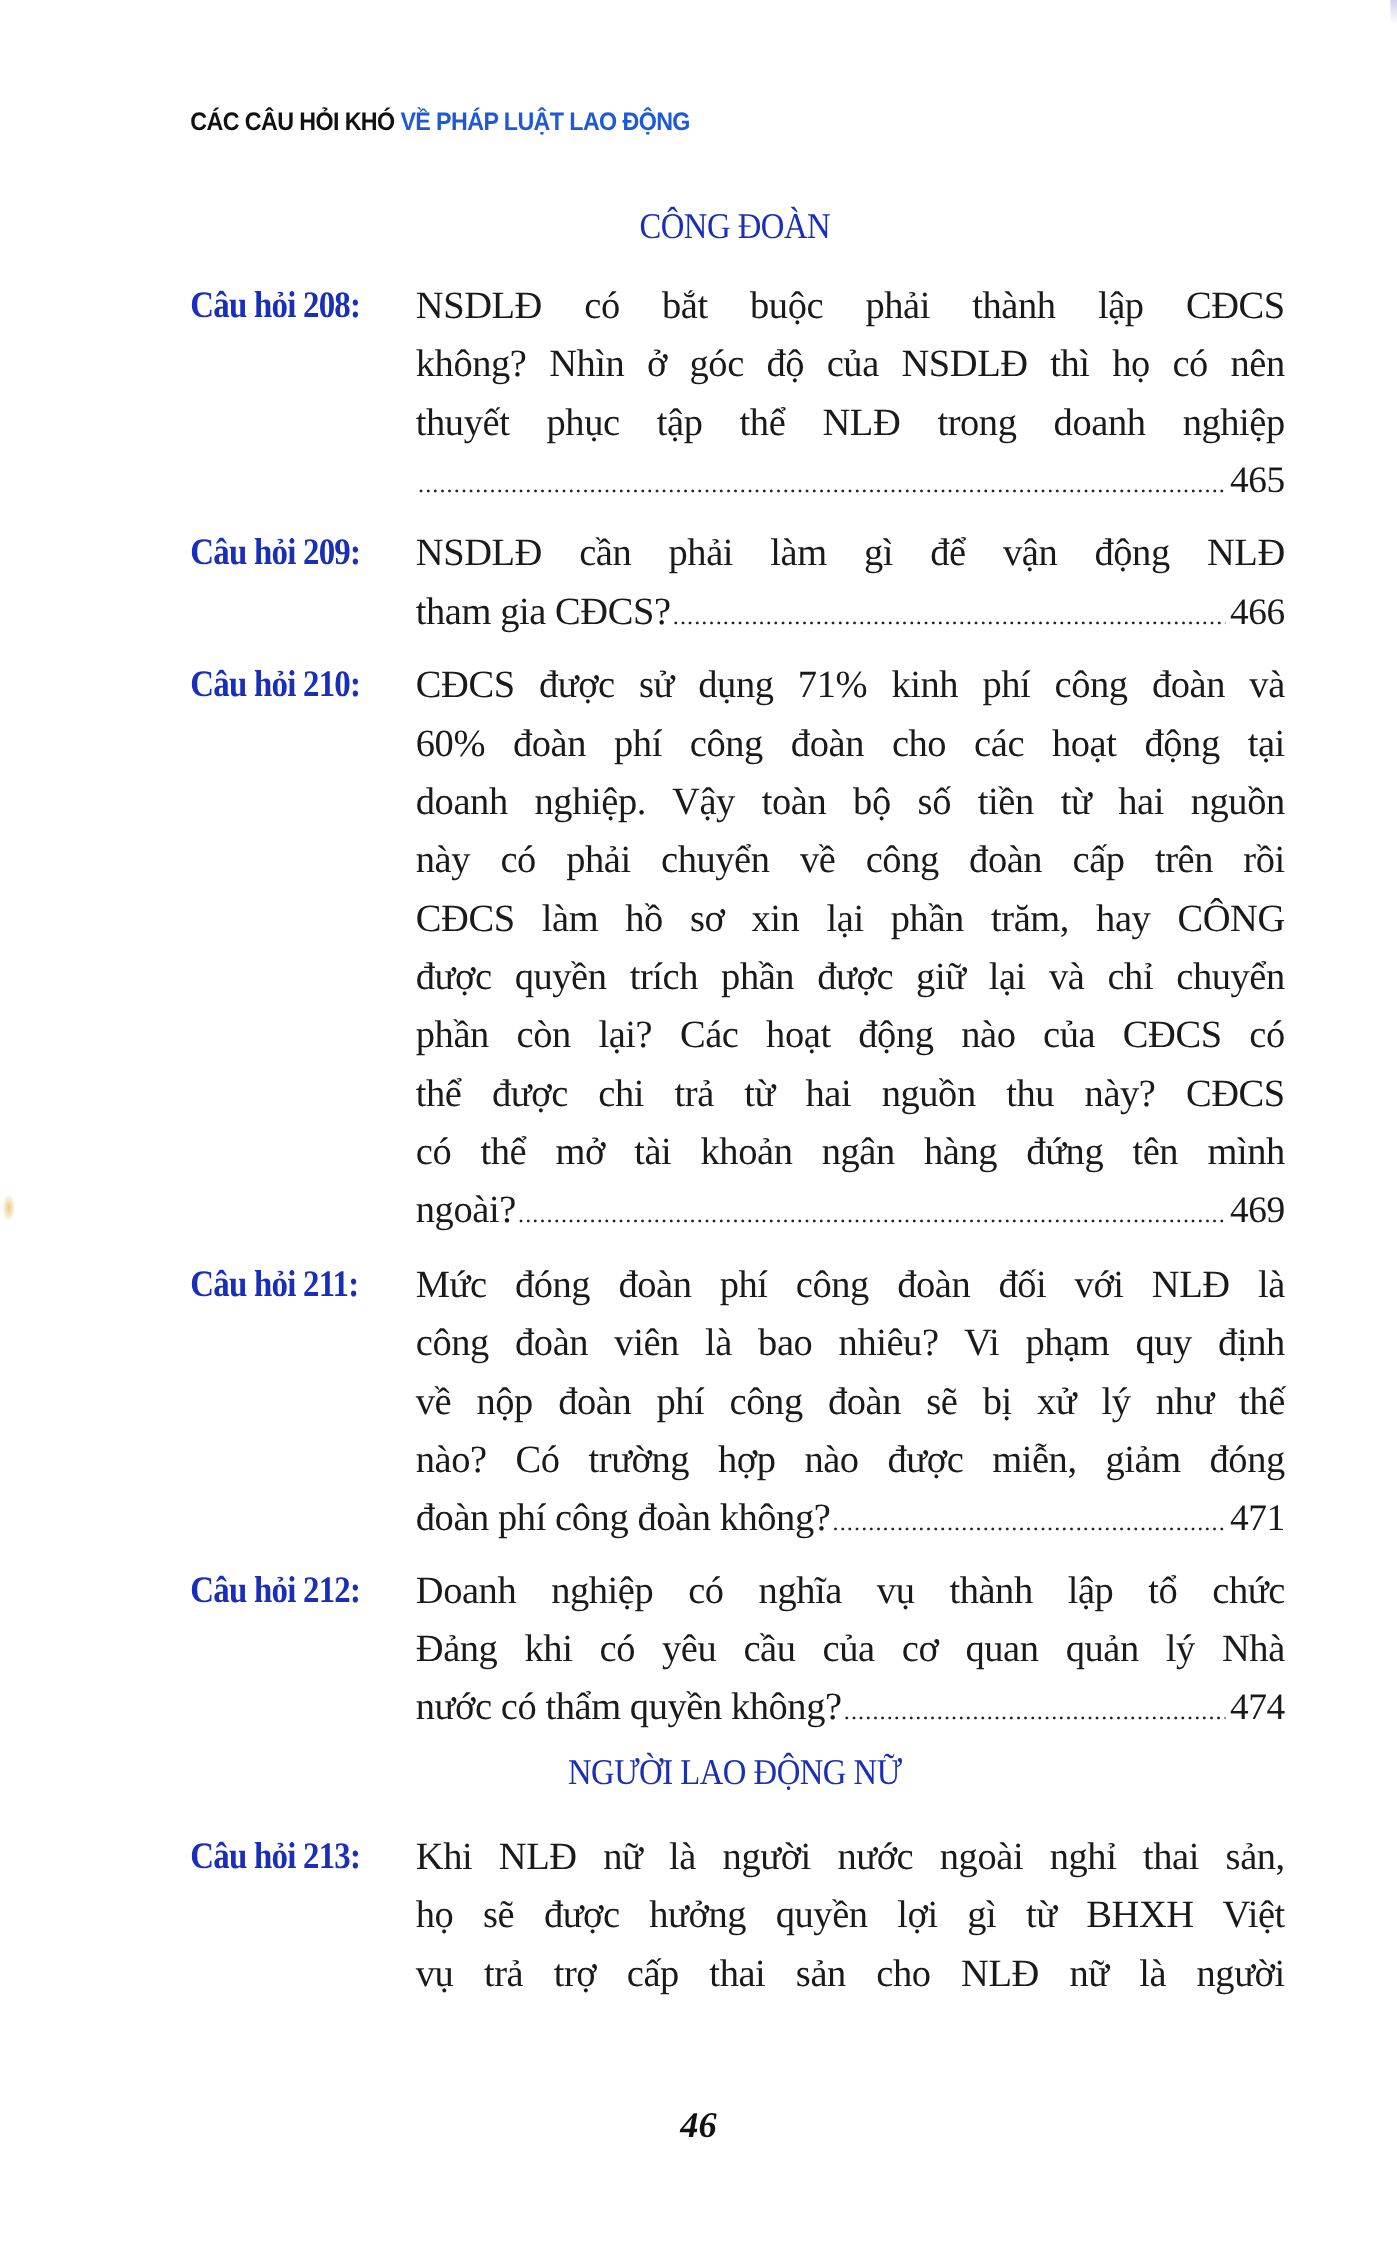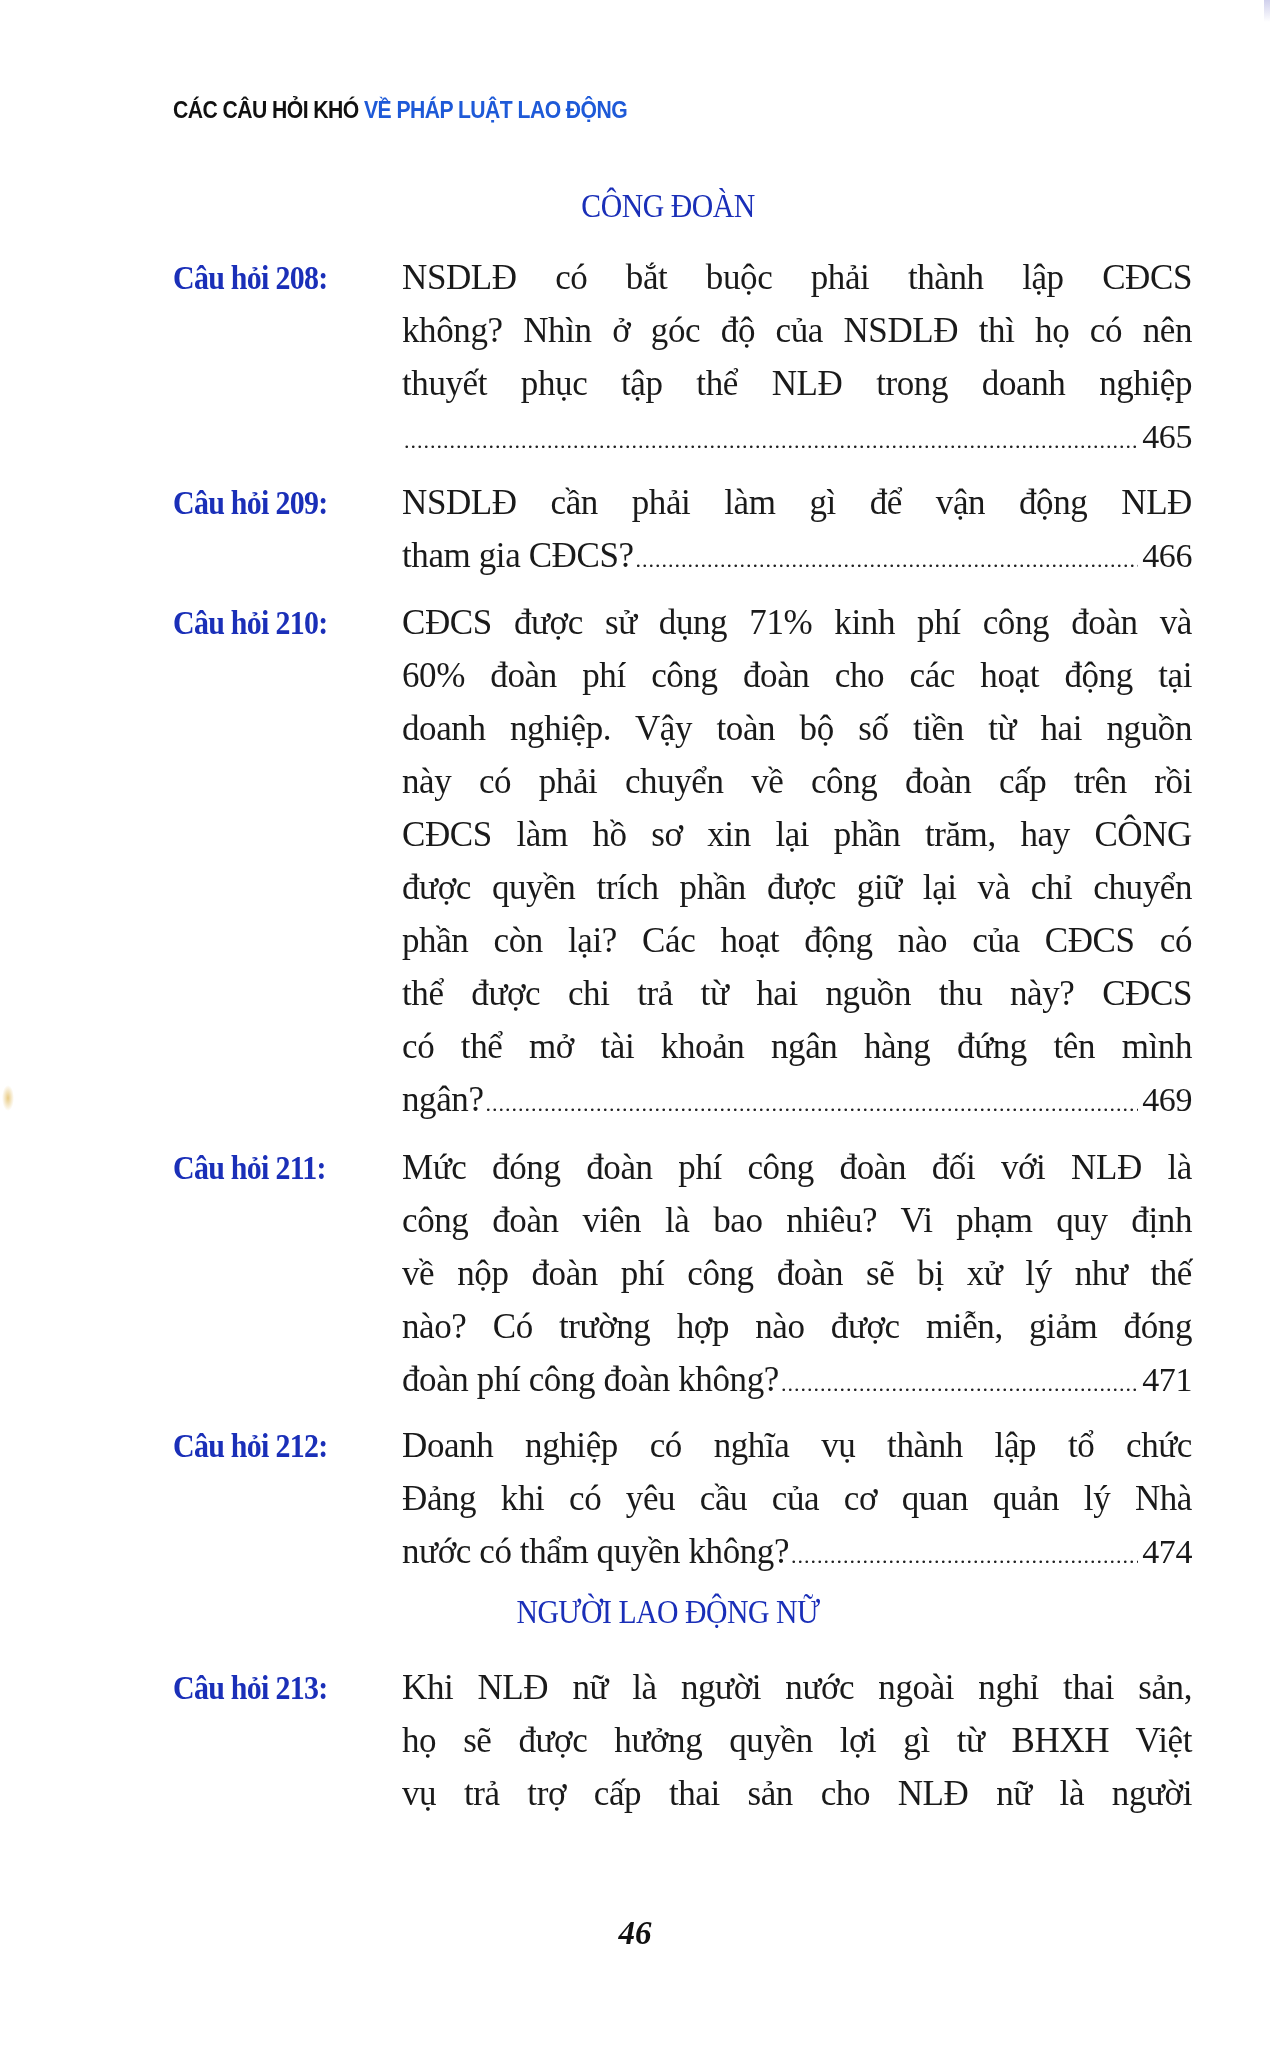--- a/index.html
+++ b/index.html
@@ -35,7 +35,7 @@
     transform:scaleX(0.88); transform-origin:left center;
   }
   .entry-body {
-    position:absolute; left:205px; top:0; width:790px;margin-left:24px;
+    position:absolute; left:205px; top:0; width:790px;
   }
   .line {
     height:53px; line-height:53px; font-size:35px; white-space:nowrap;

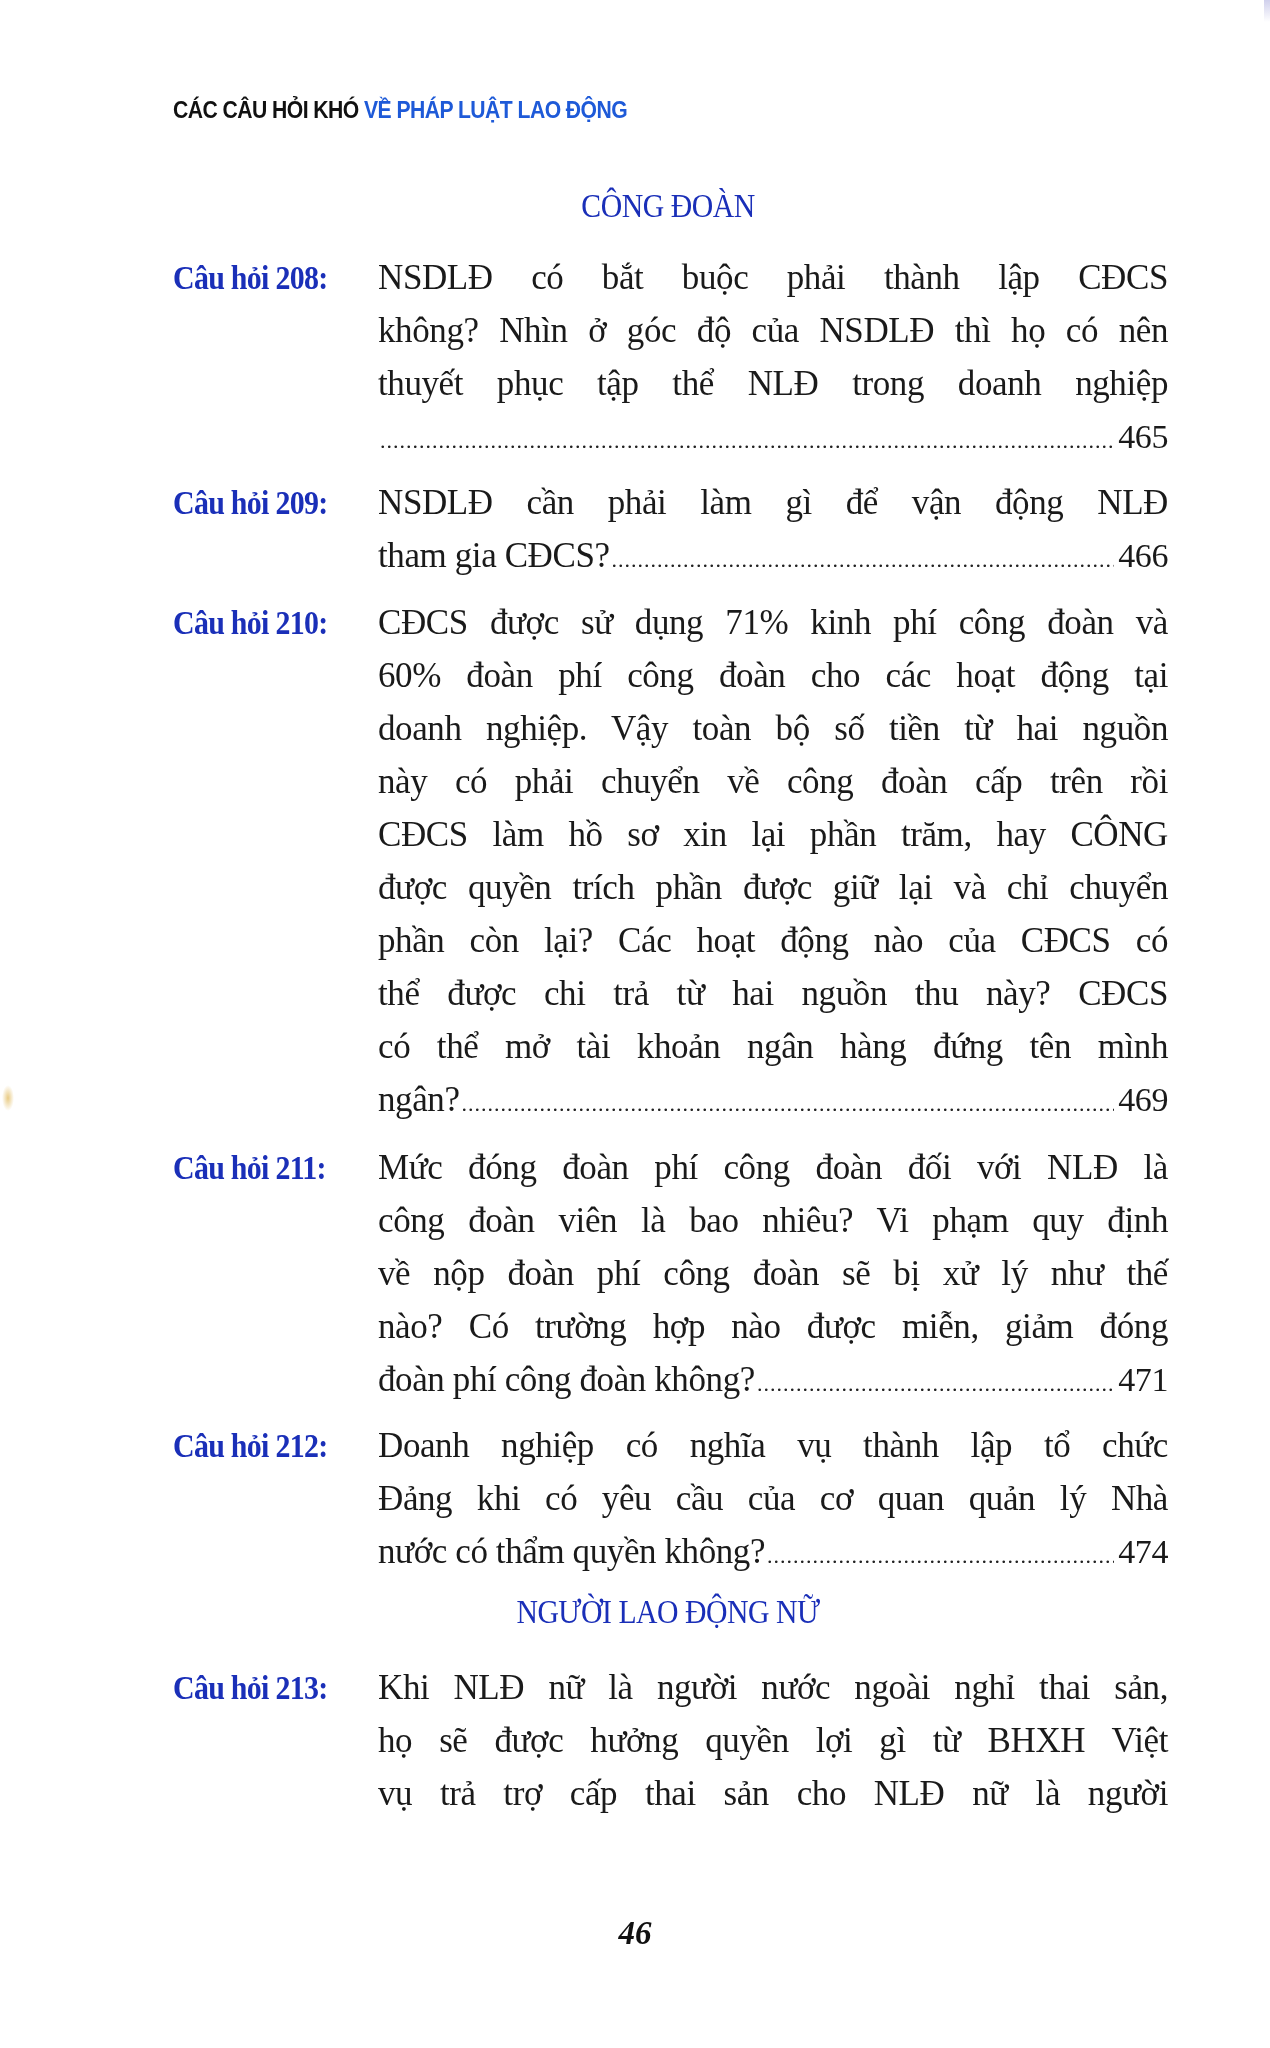--- a/index.html
+++ b/index.html
@@ -111,7 +111,7 @@
     <div class="line justify">thể được chi trả từ hai nguồn thu này? CĐCS</div>
     <div class="line justify">có thể mở tài khoản ngân hàng đứng tên mình</div>
     <div class="line last">
-      <span class="txt">ngân?</span>
+      <span class="txt">ngoài?</span>
       <span class="dots"></span>
       <span class="pg">469</span>
     </div>

